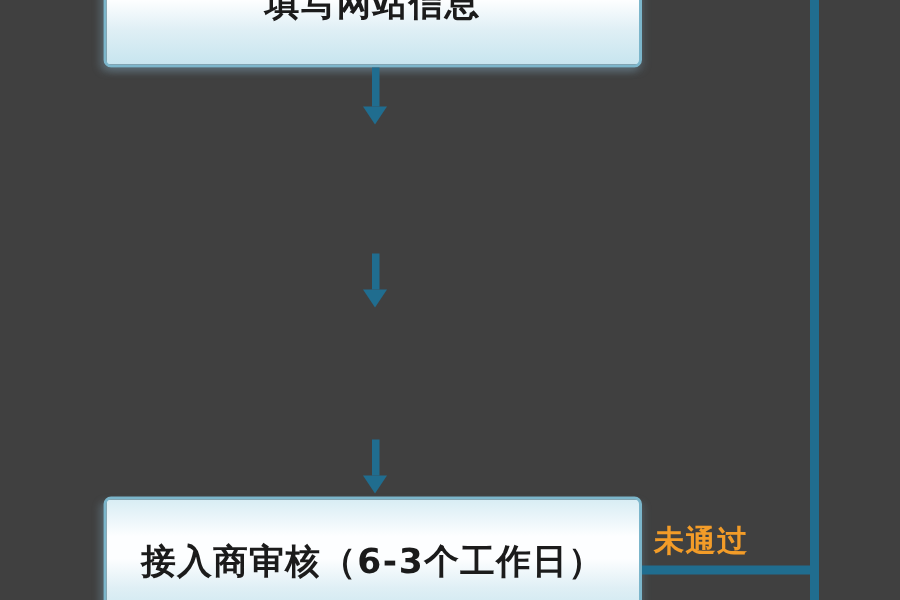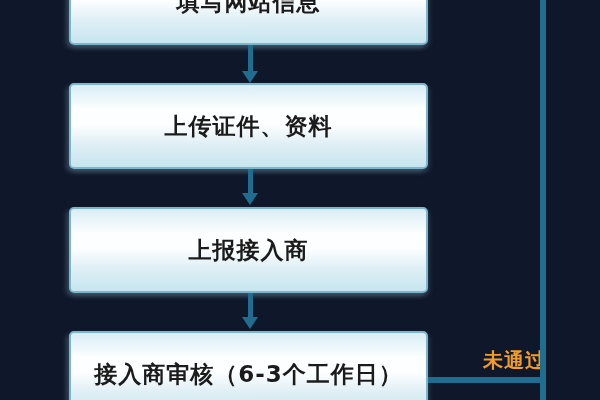--- a/index.html
+++ b/index.html
@@ -9,7 +9,7 @@
     width: 600px;
     height: 400px;
     overflow: hidden;
-    background: #0f172a;
+    background: #404040;
     font-family: "DejaVu Sans", "Liberation Sans", sans-serif;
   }
 

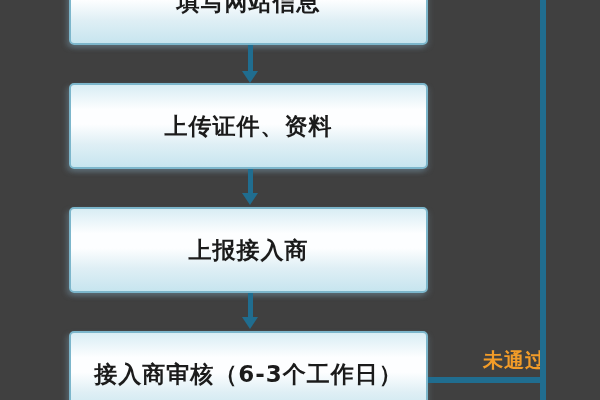--- a/index.html
+++ b/index.html
@@ -123,9 +123,6 @@
     <span class="head"></span>
   </div>
 
-  <div class="step-box step-2">
-    <span class="step-label">上传证件、资料</span>
-  </div>
 
   <div class="down-arrow arrow-2">
     <span class="stem"></span>

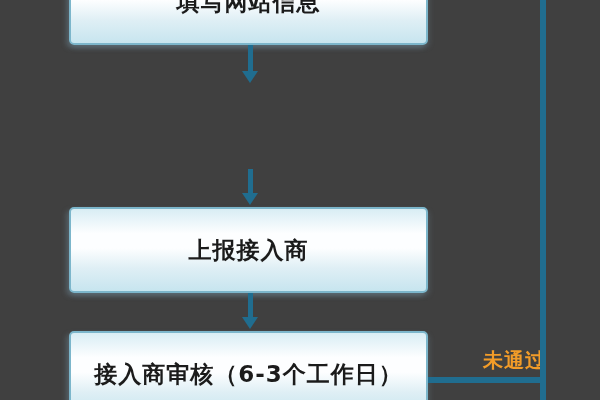--- a/index.html
+++ b/index.html
@@ -129,9 +129,6 @@
     <span class="head"></span>
   </div>
 
-  <div class="step-box step-3">
-    <span class="step-label">上报接入商</span>
-  </div>
 
   <div class="down-arrow arrow-3">
     <span class="stem"></span>

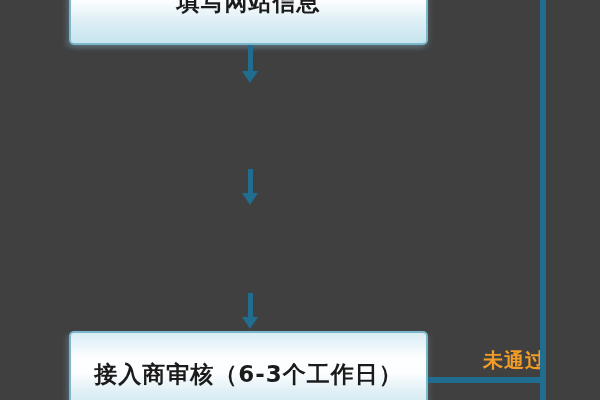--- a/index.html
+++ b/index.html
@@ -101,7 +101,7 @@
     left: 436px;
     top: 347px;
     width: 110px;
-    text-align: right;
+    text-align: left;
     font-size: 20px;
     font-weight: bold;
     color: var(--branch-text, #f39c28);

